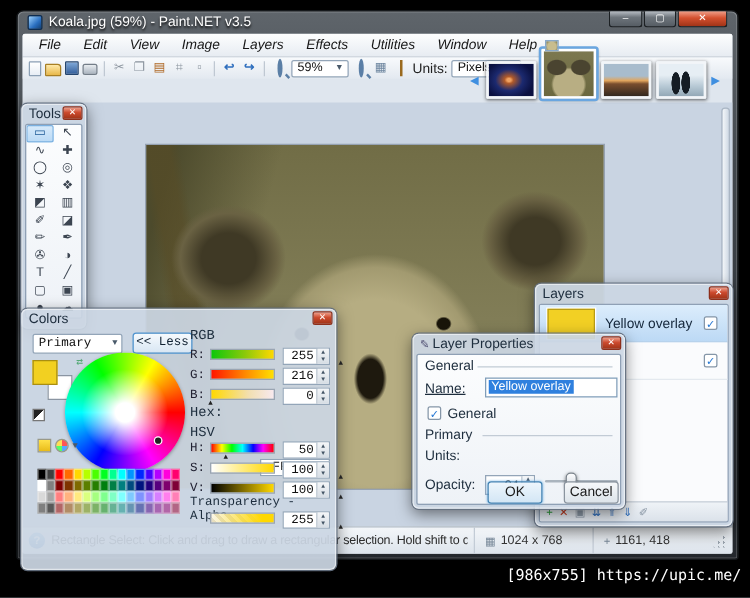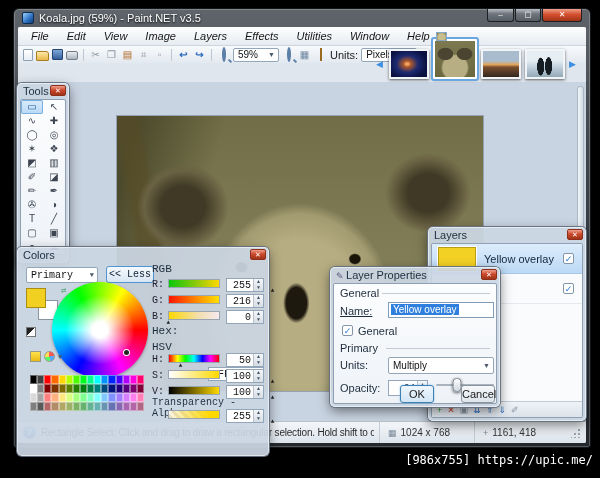--- a/index.html
+++ b/index.html
@@ -520,10 +520,6 @@
     <span class="lp-label" style="left:6px; top:58px;">Primary</span>
     <div class="group-line" style="left:52px; right:6px; top:64px;"></div>
     <span class="lp-label" style="left:6px; top:75px;">Units:</span>
-    <div class="combo" id="lp-mode-select" style="top:73px;">
-      <span>Multiply</span>
-      <span class="arrow"></span>
-    </div>
     <span class="lp-label" style="left:6px; top:98px;">Opacity:</span>
     <div id="lp-opacity-spin" style="top:96px;">
       <span class="spin-val">94</span>

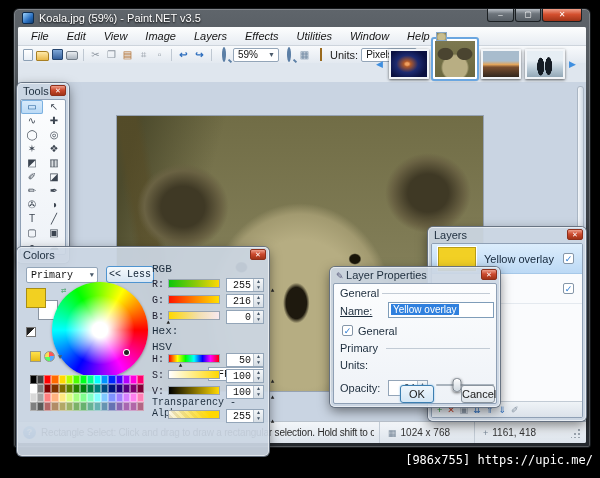--- a/index.html
+++ b/index.html
@@ -155,7 +155,7 @@
   #lp-slider { position:absolute; left:102px; top:3px; width:58px; height:10px; }
   #lp-slider .track { position:absolute; left:0; right:0; top:4px; height:2px; background:#aab4be; border-radius:1px; }
   #lp-slider .thumb { position:absolute; top:-2px; width:9px; height:14px; border:1px solid #7a828a; border-radius:4px; background:linear-gradient(#fdfdfe,#cfd7de); transform:translateX(-50%); }
-  .dlg-btn { position:absolute; bottom:4px; width:34px; height:18px; border:1px solid #8a949e; border-radius:3px;
+  .dlg-btn { position:absolute; bottom:4px; width:44px; height:18px; border:1px solid #8a949e; border-radius:3px;
     background:linear-gradient(#f6f8fa,#dde4ea); font-size:11px; text-align:center; line-height:16px; color:#1a1a1a; }
   #btn-ok { right:66px; border:1px solid #3c7fb1; box-shadow:0 0 2px #7ab8e8; background:linear-gradient(#eef6fc,#d3e6f5); }
   #btn-cancel { right:5px; }

